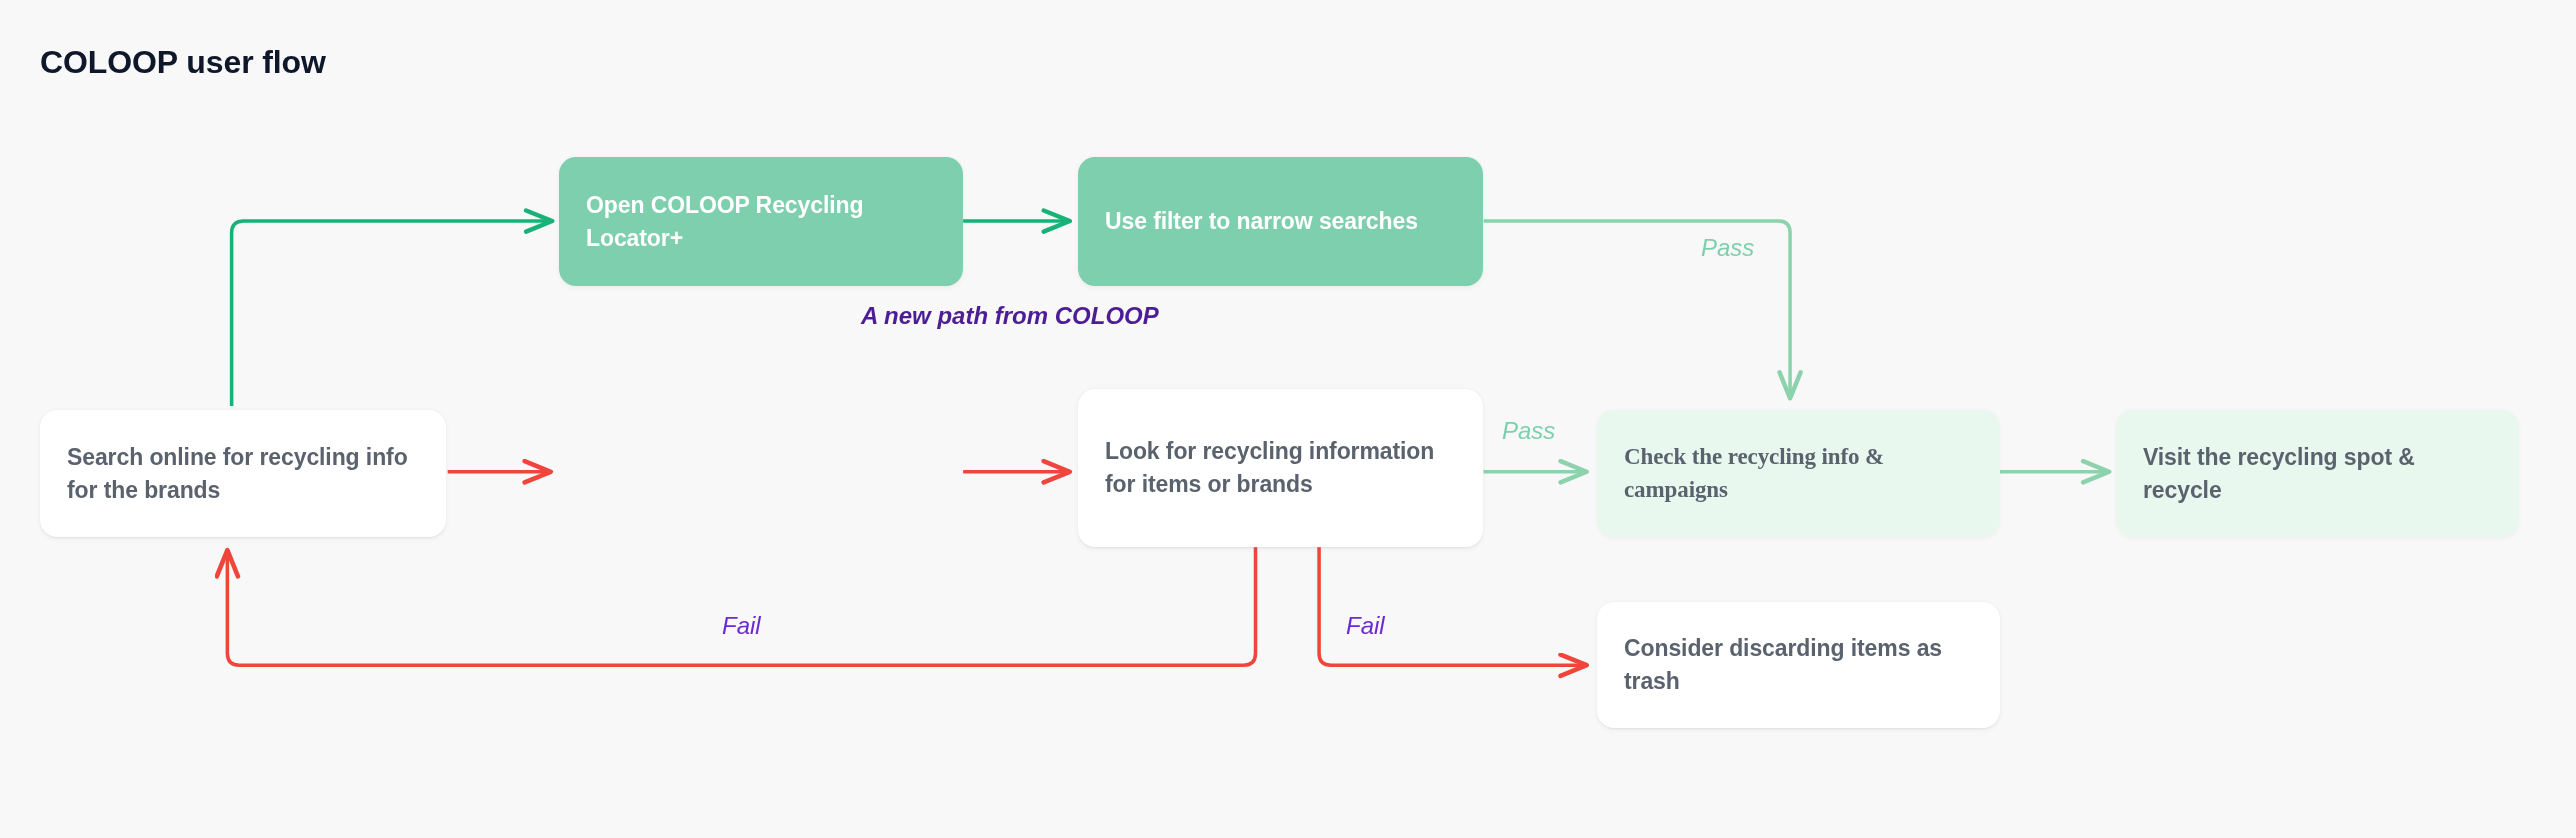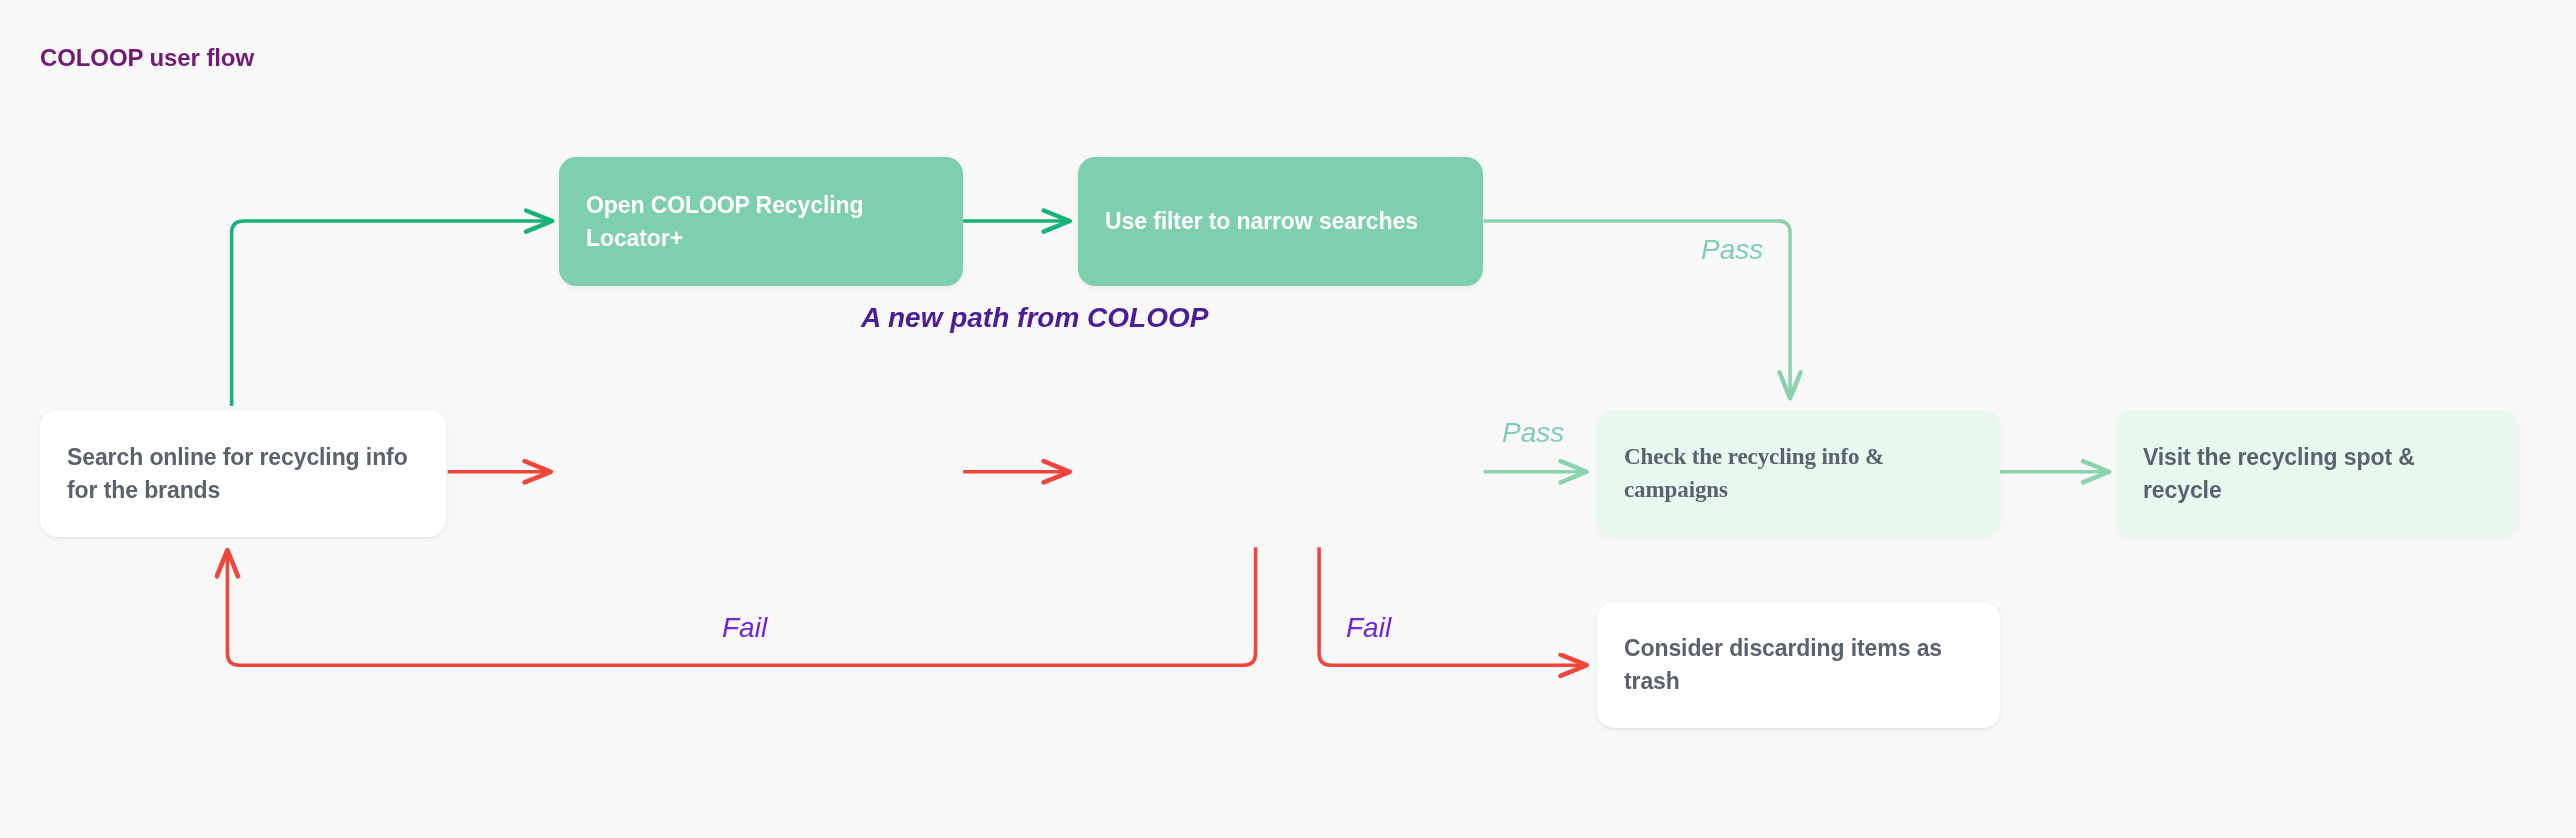--- a/index.html
+++ b/index.html
@@ -63,9 +63,9 @@
     position: absolute;
     left: 40px;
     top: 44px;
-    font-size: 24px;
+    font-size: 32px;
     font-weight: 700;
-    color: #701a75;
+    color: #0f172a;
     letter-spacing: -0.1px;
     z-index: 3;
   }

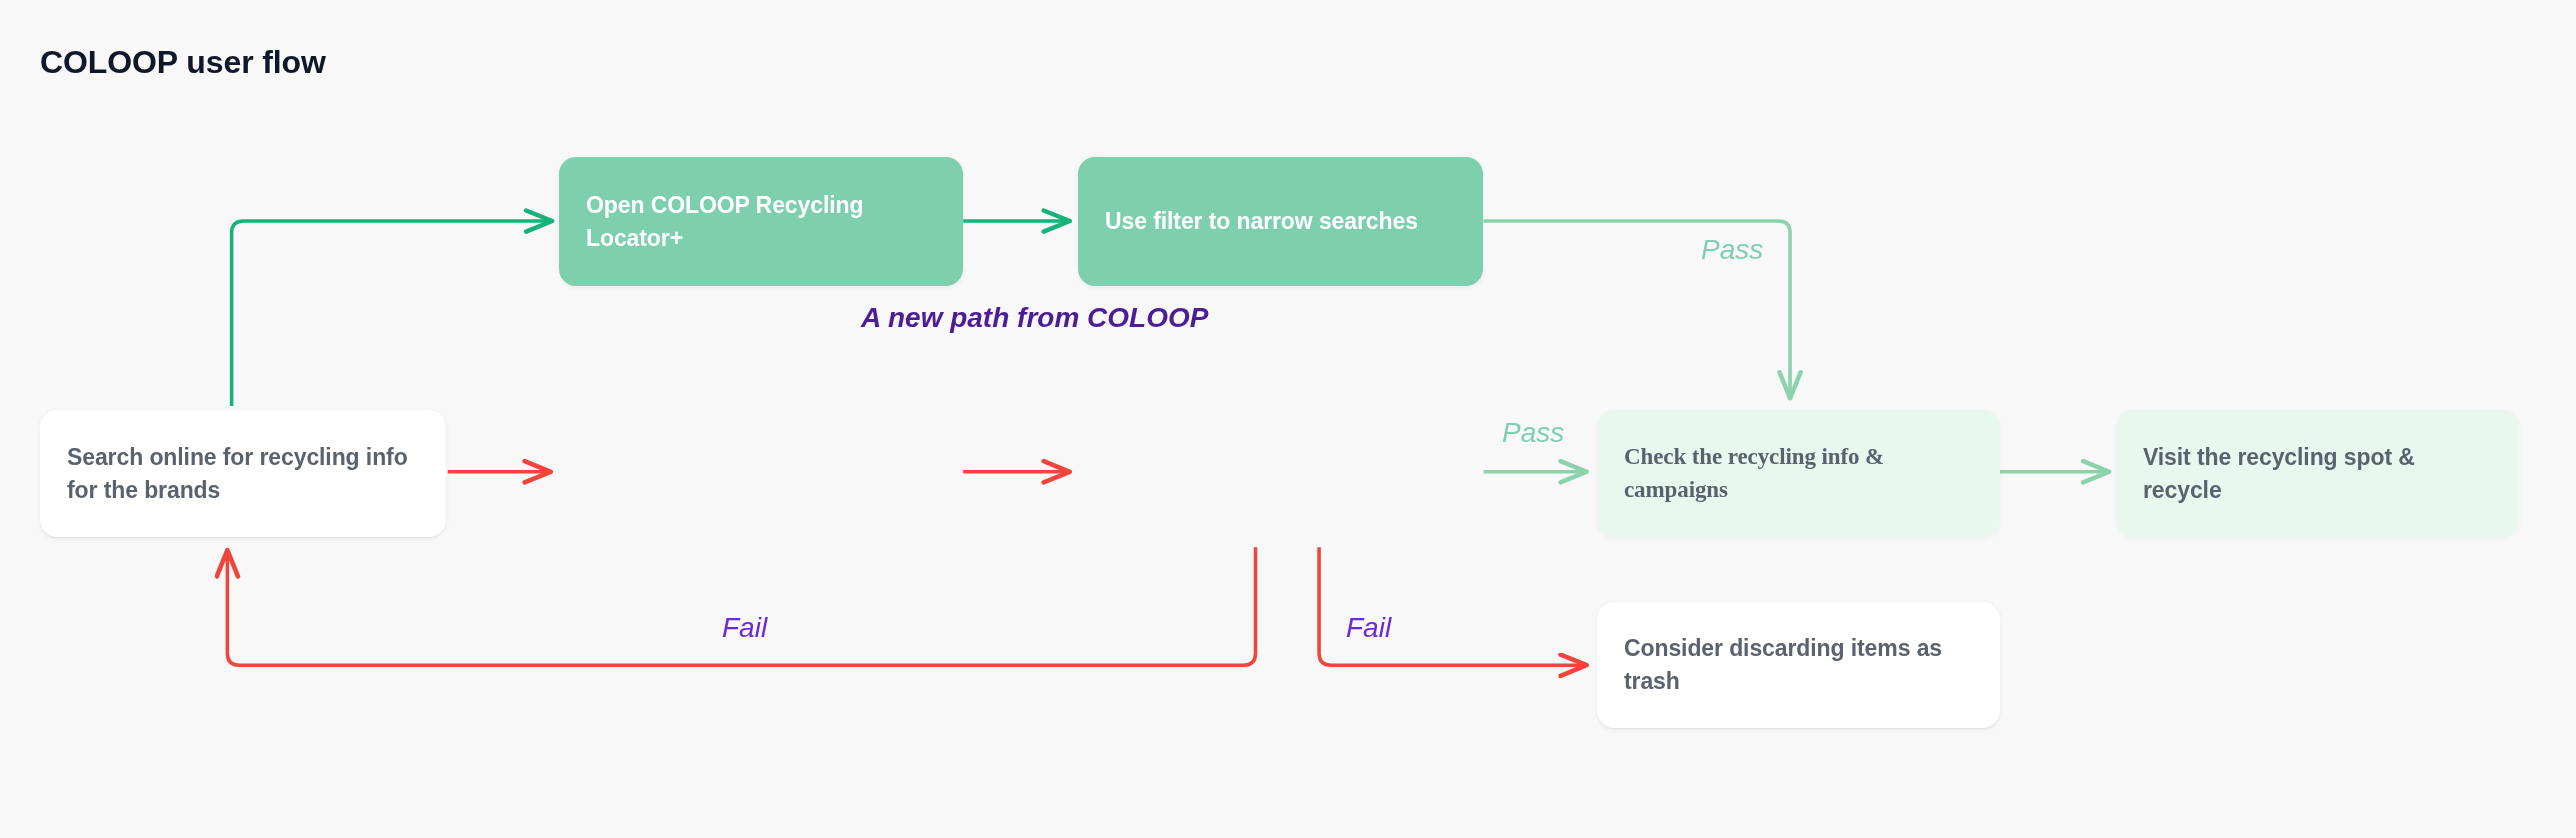--- a/index.html
+++ b/index.html
@@ -71,7 +71,7 @@
   }
   .edge-label {
     position: absolute;
-    font-size: 28px;
+    font-size: 24px;
     font-style: italic;
     font-weight: 400;
     white-space: nowrap;

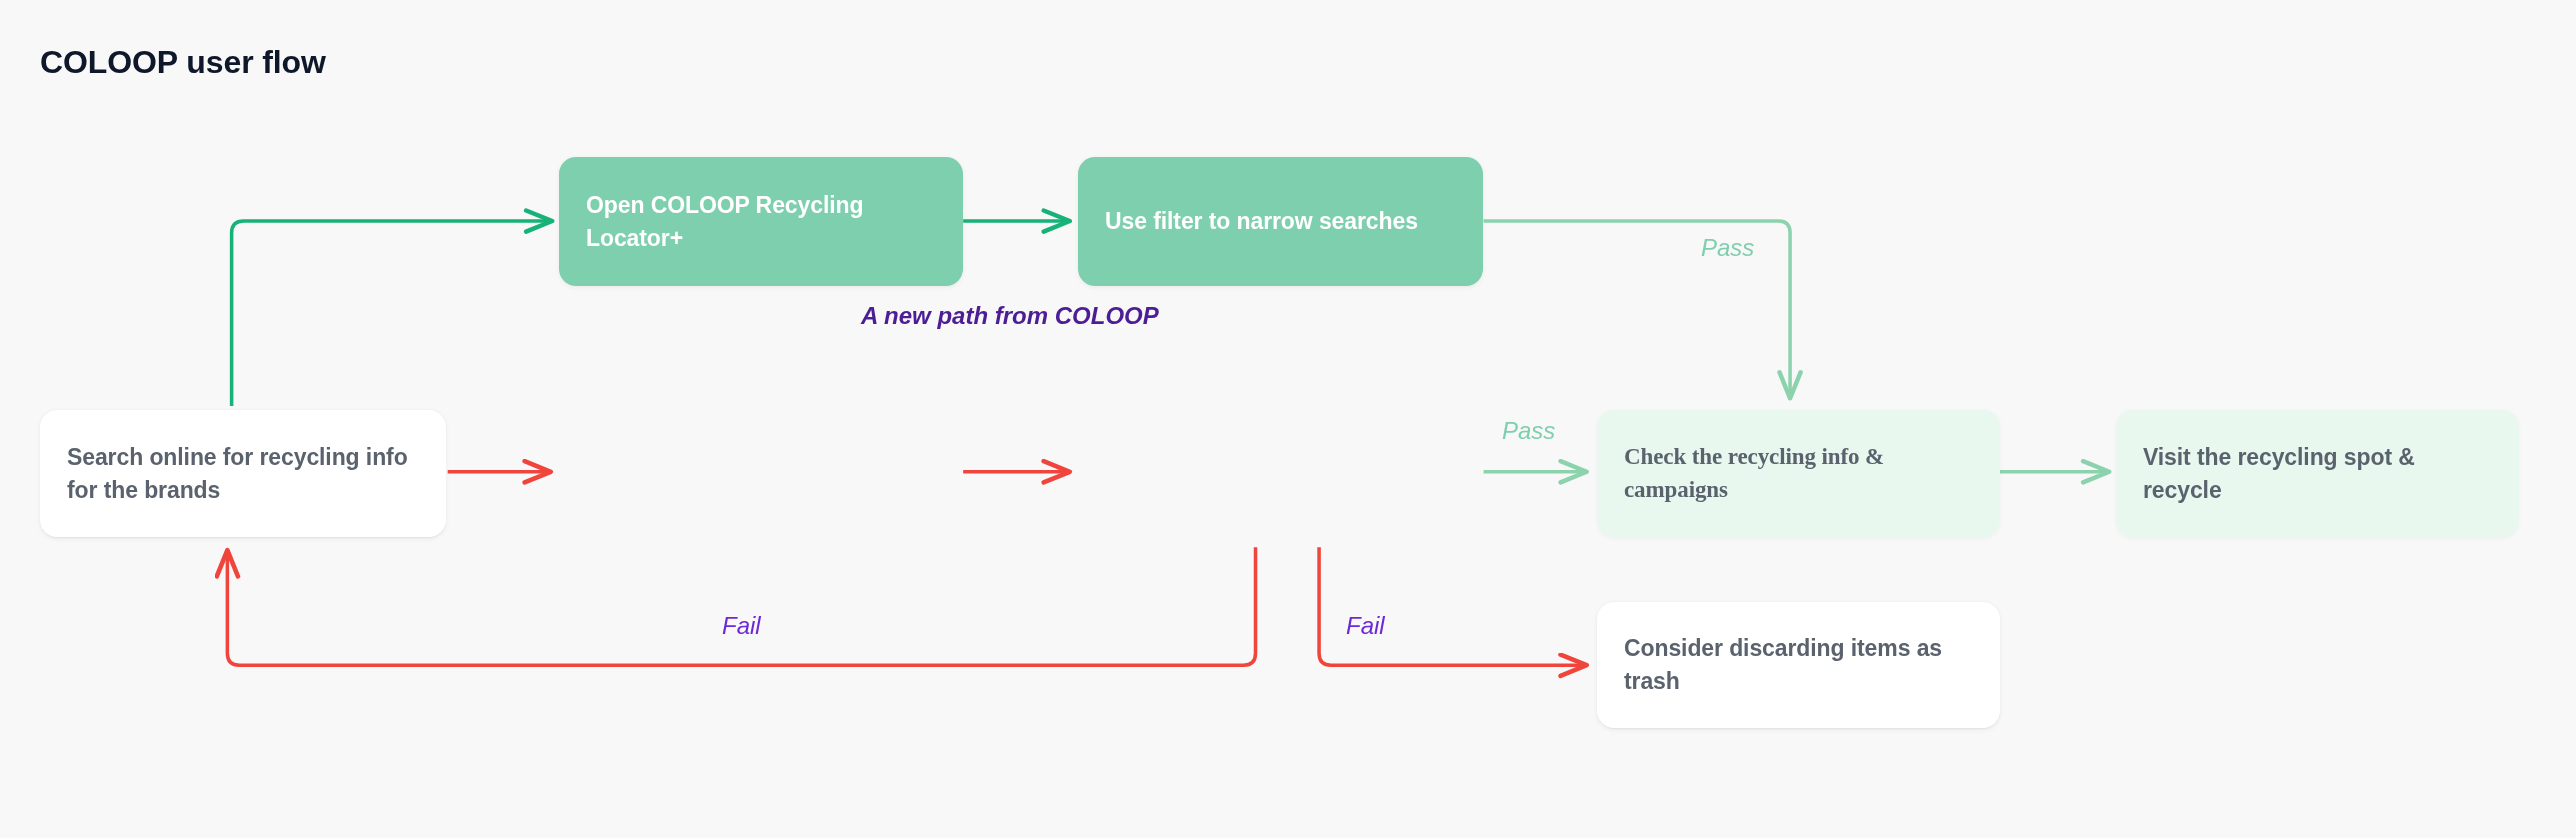--- a/index.html
+++ b/index.html
@@ -133,6 +133,9 @@
   </div>
 
 
+  <div class="node node-plain" style="left:1078px; top:389px; width:405px; height:158px;">
+    <span class="node-text">Look for recycling information for items or brands</span>
+  </div>
 
   <div class="node node-soft" style="left:1597px; top:410px; width:403px; height:127px;font-family:Liberation Serif, serif;">
     <span class="node-text">Check the recycling info &amp; campaigns</span>

